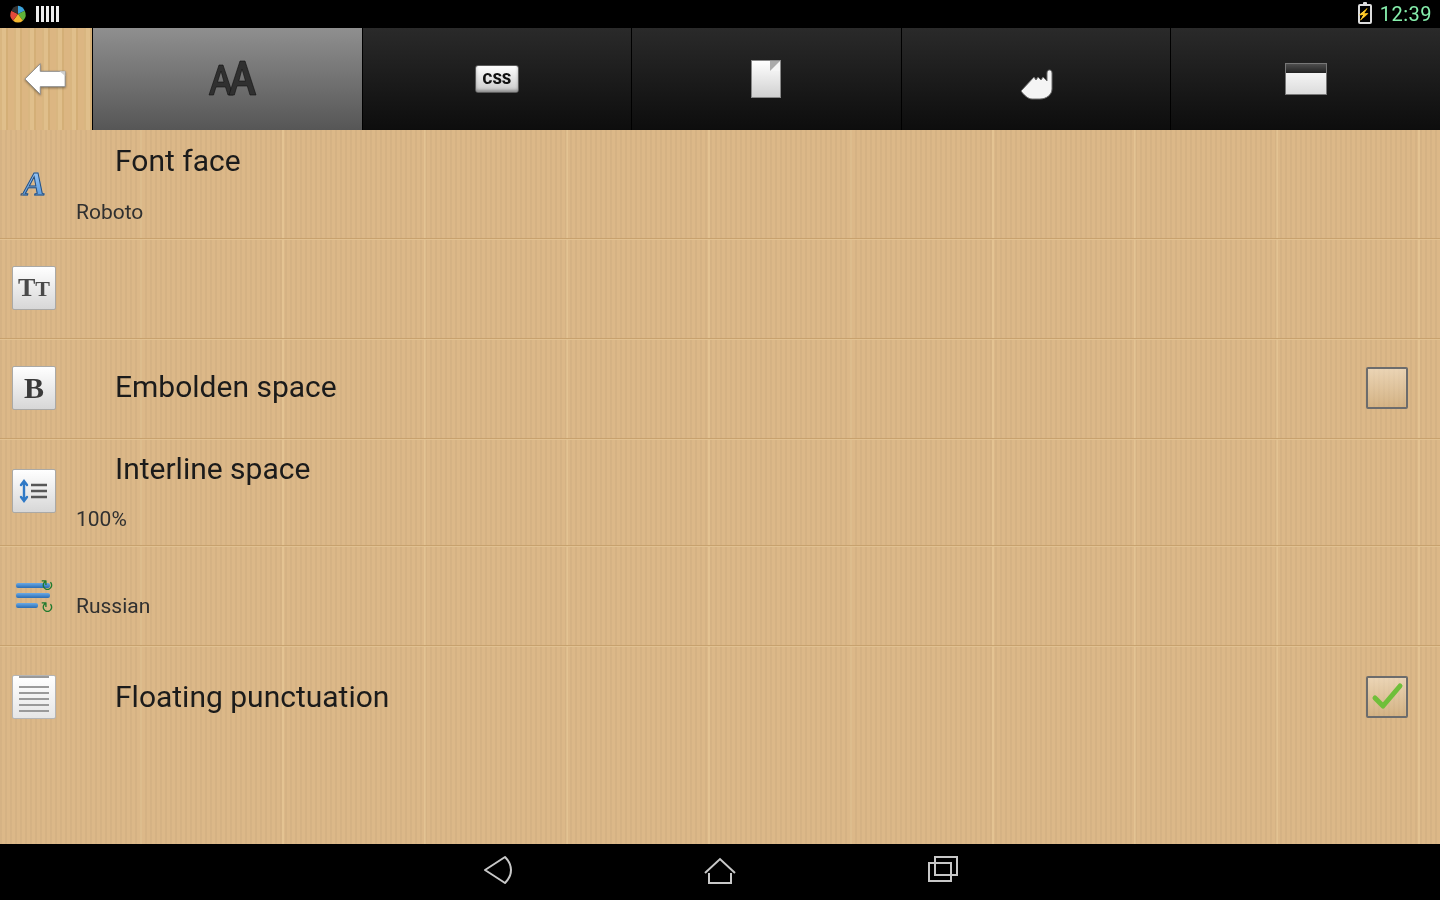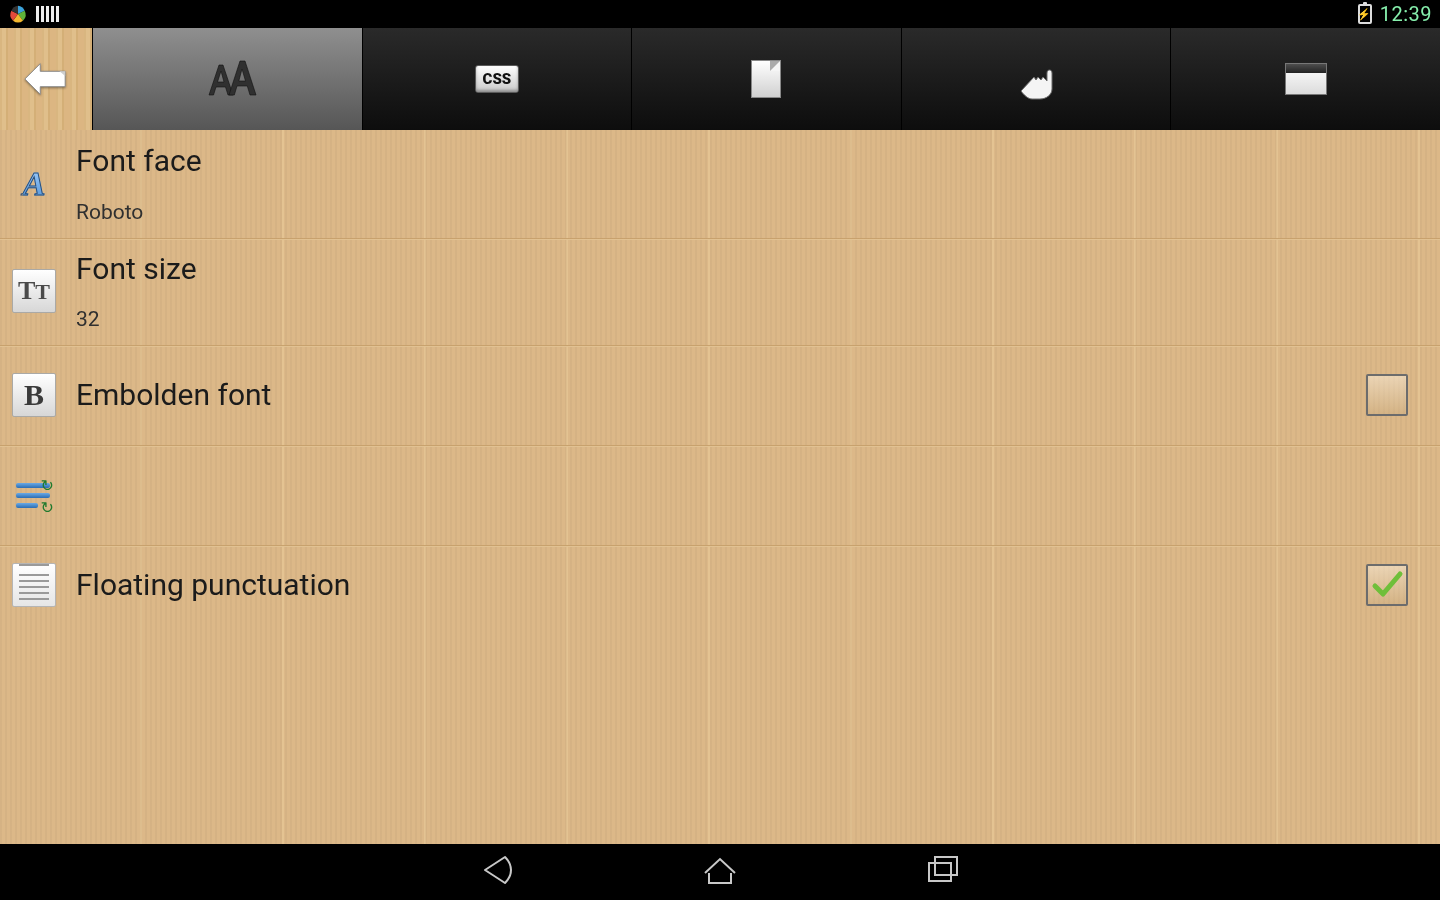--- a/index.html
+++ b/index.html
@@ -120,7 +120,7 @@
   }
   .row-ico.no-tile { background:none; border:none; }
   .row-text { flex: 1 1 auto; }
-  .row-title { font-size: 30px; font-weight: 400; color: #1b1b1b; line-height: 1.15; }
+  .row-title { font-size: 30px; font-weight: 400; color: #1b1b1b; line-height: 1.15; margin-left: 39px; }
   .row-sub   { font-size: 21px; color: #303030; margin-top: 21px; }
   .row-check {
     width: 42px; height: 42px; flex:none; margin-right: 20px;

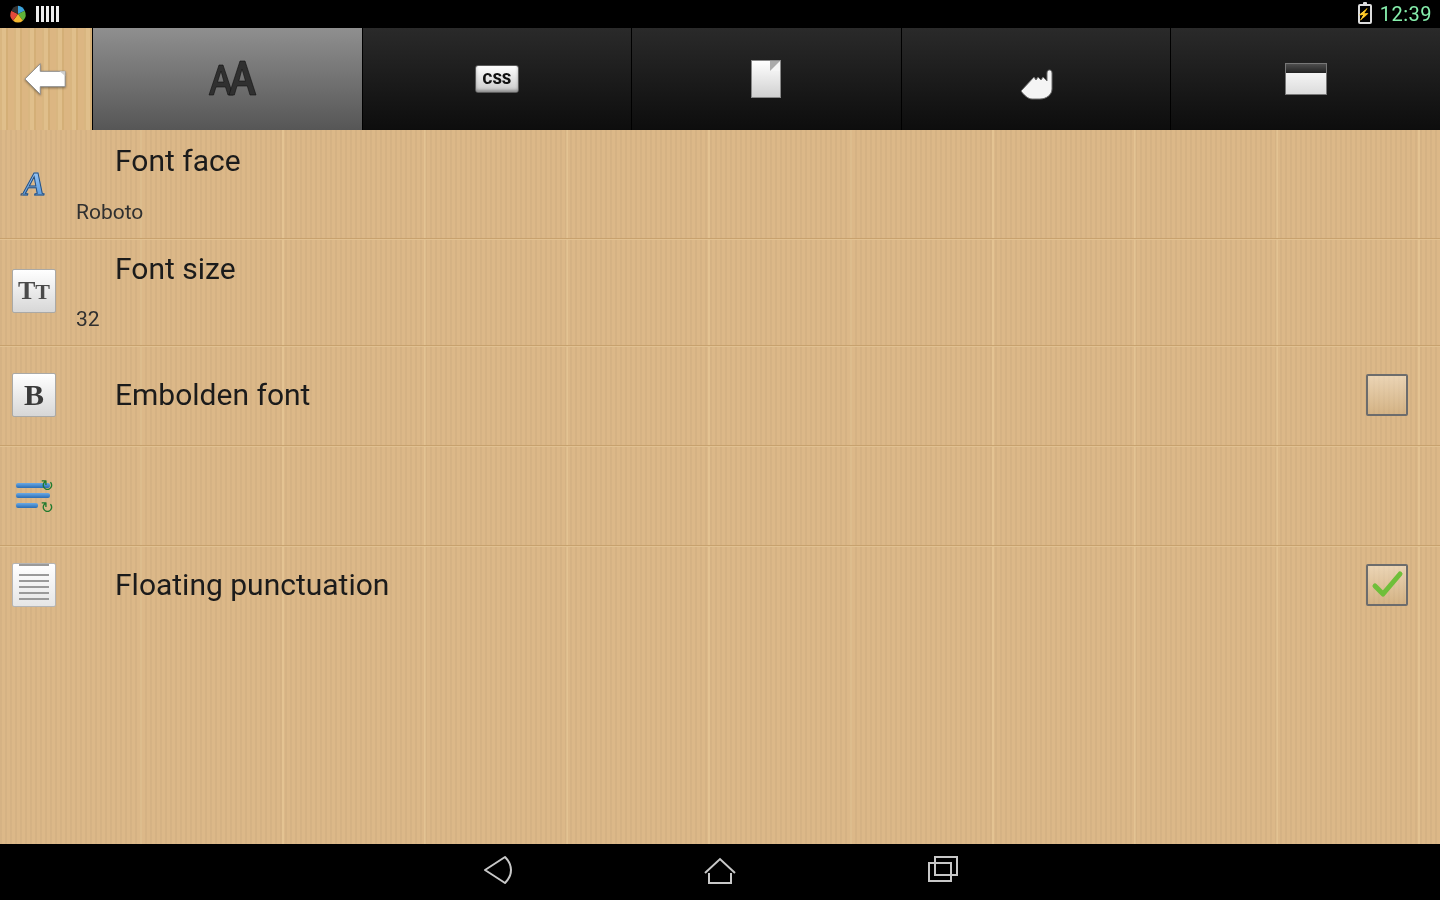--- a/index.html
+++ b/index.html
@@ -247,10 +247,6 @@
     <div class="row-ico">
       <span class="glyph glyph-Tt"><span class="big">T</span>T</span>
     </div>
-    <div class="row-text">
-      <div class="row-title">Font size</div>
-      <div class="row-sub">32</div>
-    </div>
   </div>
 
   <div class="row">

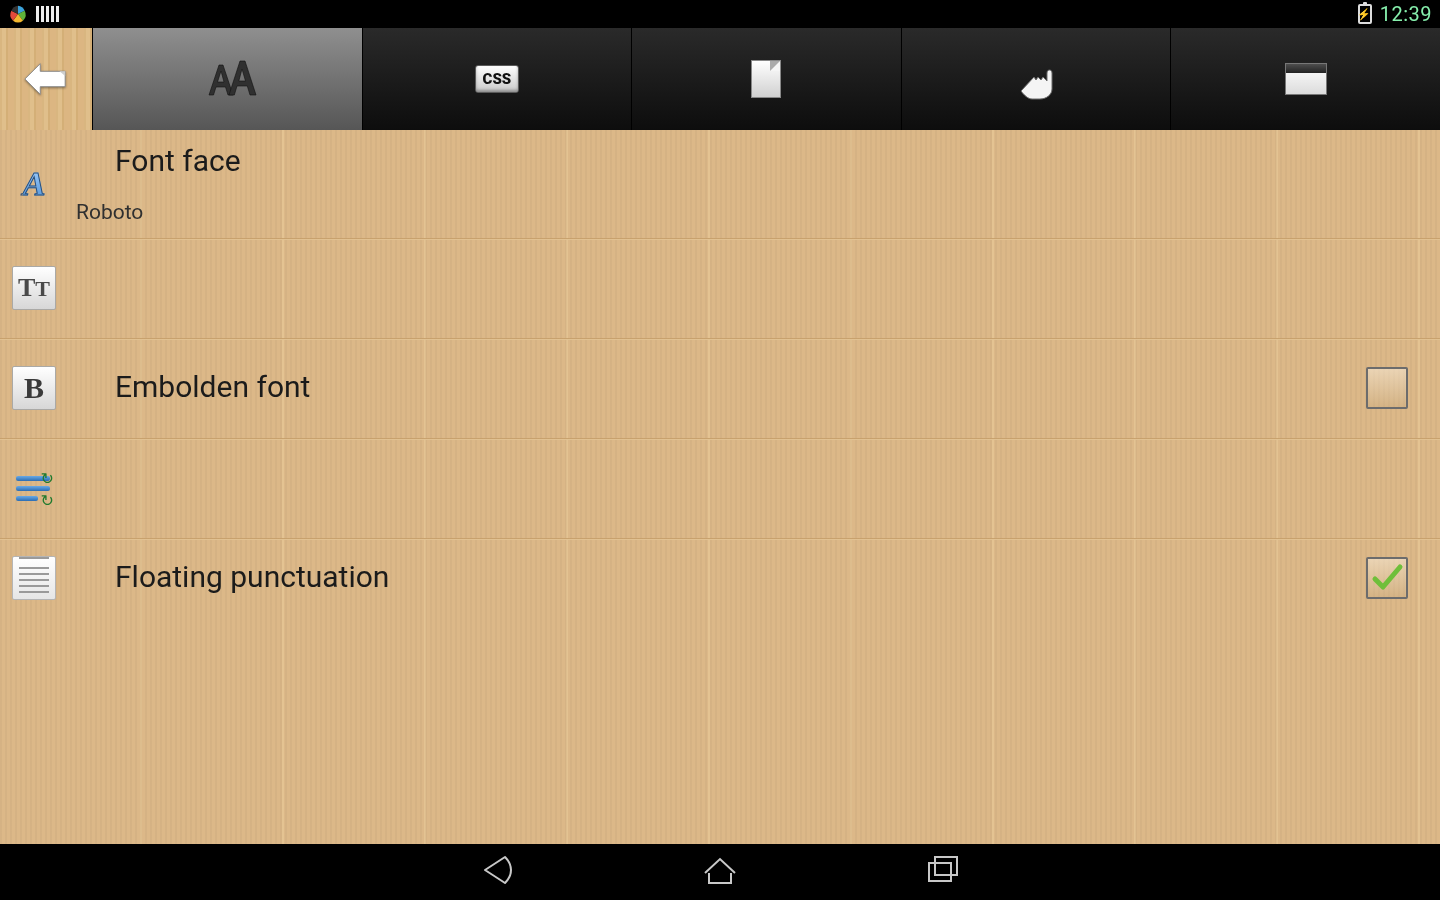--- a/index.html
+++ b/index.html
@@ -254,7 +254,7 @@
       <span class="glyph glyph-B">B</span>
     </div>
     <div class="row-text">
-      <div class="row-title">Embolden font</div>
+      <div class="row-title">Embolden space</div>
     </div>
     <div class="row-check"></div>
   </div>

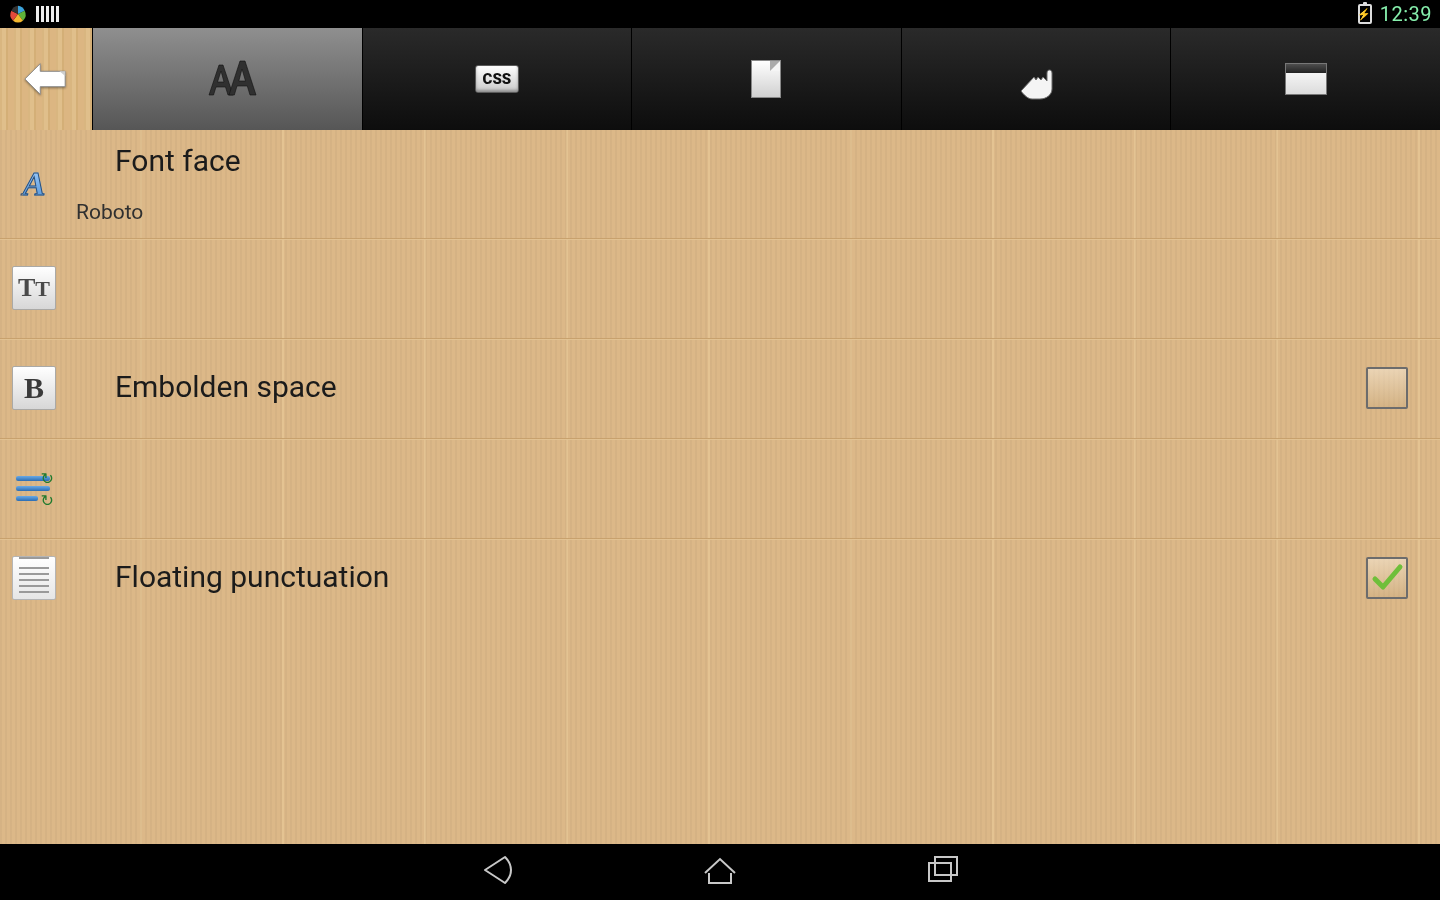--- a/index.html
+++ b/index.html
@@ -260,6 +260,18 @@
   </div>
 
 
+  <div class="row">
+    <div class="row-ico">
+      <svg viewBox="0 0 34 34">
+        <path d="M7 8 L7 26 M4 11 L7 7 L10 11 M4 23 L7 27 L10 23" stroke="#2f79c6" stroke-width="2.4" fill="none" stroke-linecap="round"></path>
+        <path d="M14 11 H30 M14 17 H30 M14 23 H30" stroke="#575757" stroke-width="2.4"></path>
+      </svg>
+    </div>
+    <div class="row-text">
+      <div class="row-title">Interline space</div>
+      <div class="row-sub">100%</div>
+    </div>
+  </div>
 
   <div class="row">
     <div class="row-ico no-tile">

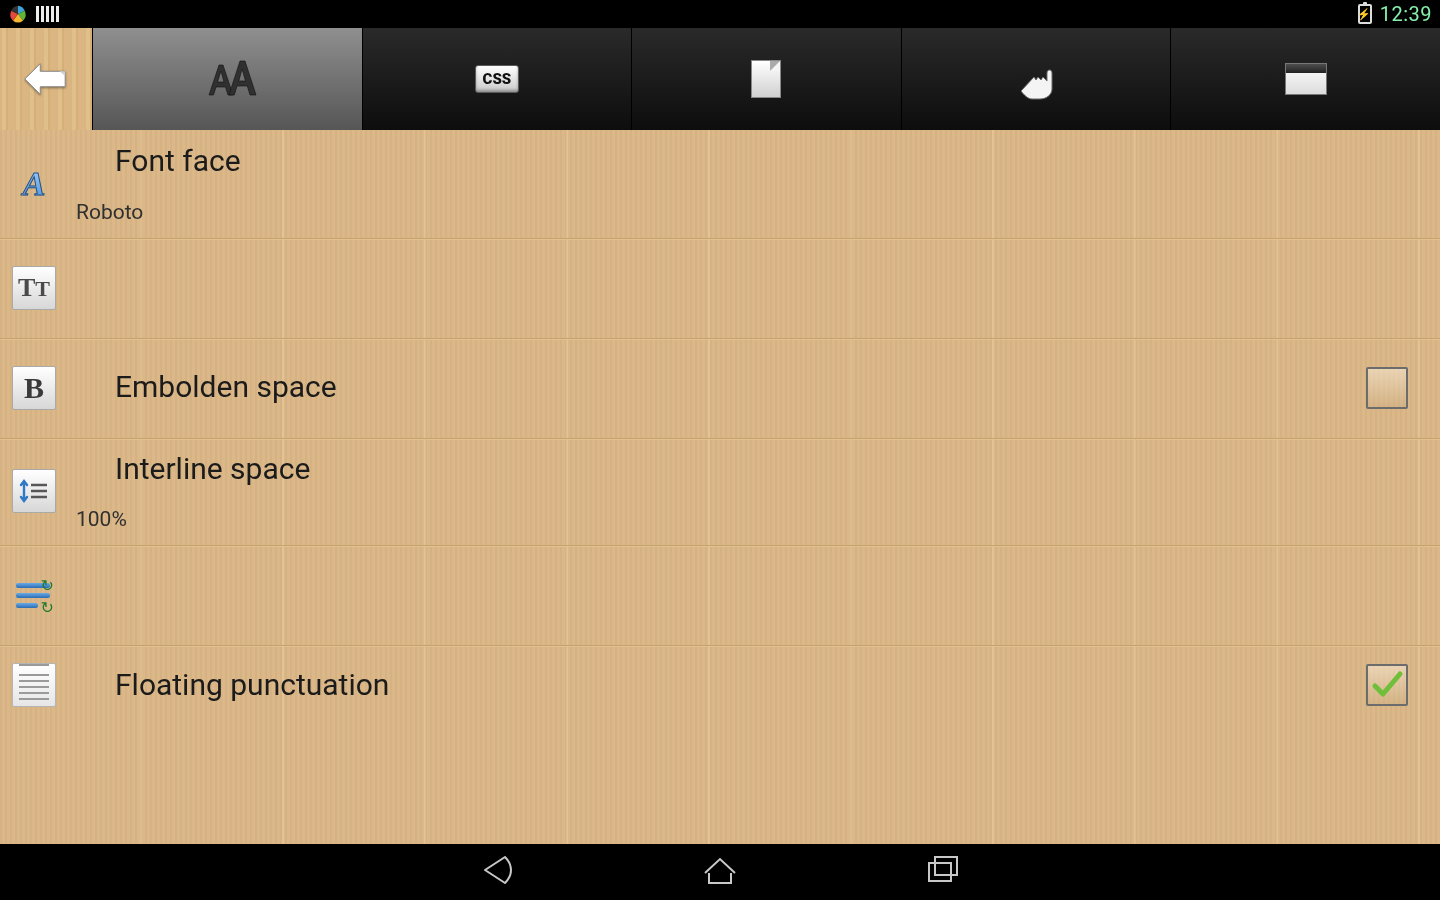--- a/index.html
+++ b/index.html
@@ -284,6 +284,7 @@
       </div>
     </div>
     <div class="row-text">
+      <div class="row-sub">Russian</div>
     </div>
   </div>
 

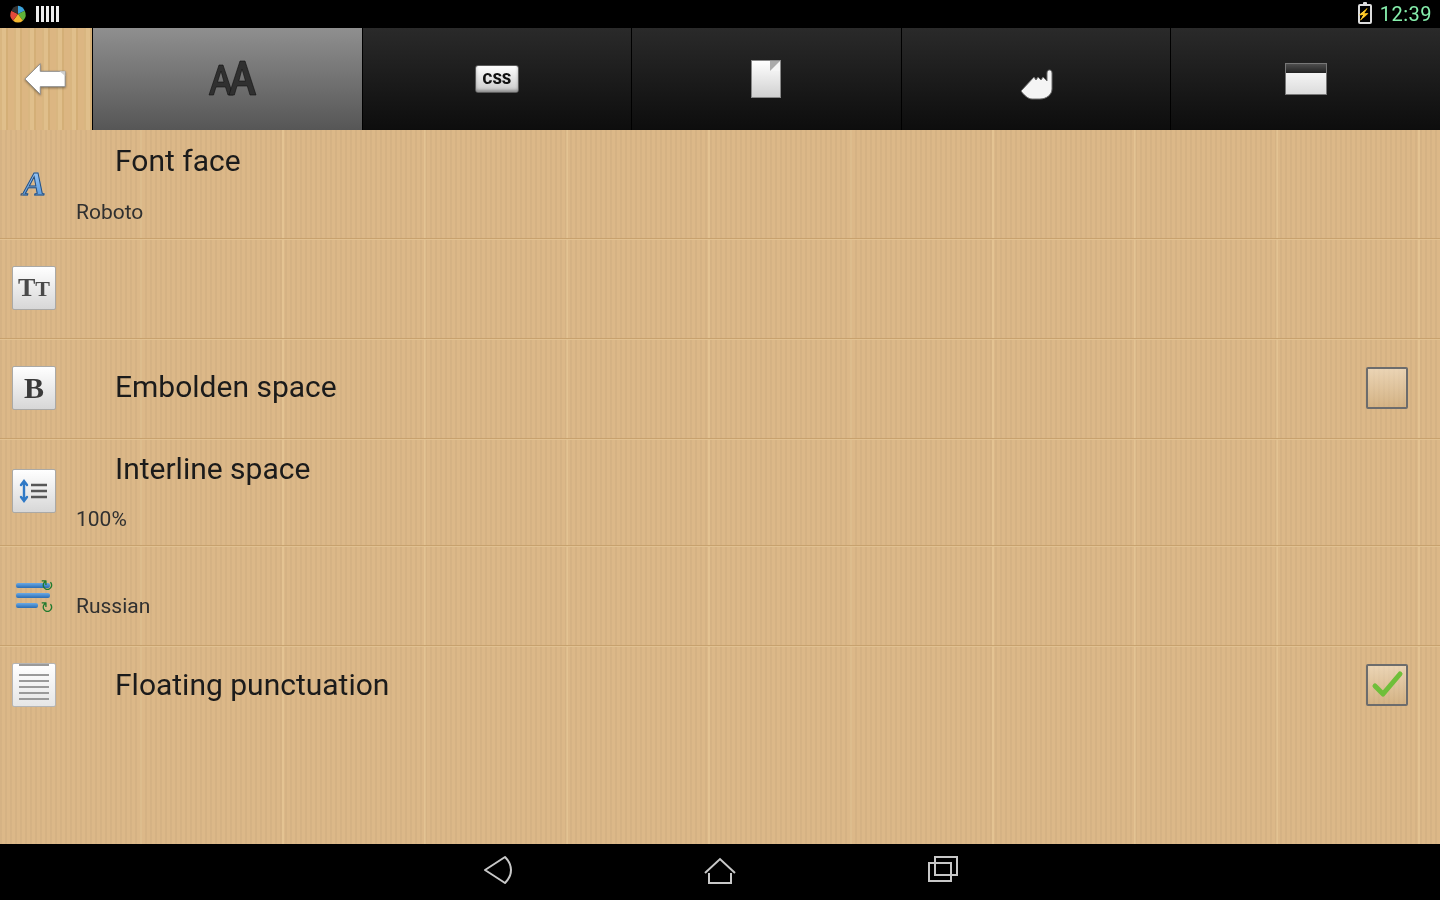--- a/index.html
+++ b/index.html
@@ -105,7 +105,7 @@
     min-height: 100px;
     position: relative;
   }
-  .row:last-child { min-height: 74px; padding-top: 18px; }
+  .row:last-child { min-height: 74px; padding-top: 30px; }
   .row + .row::before {
     content:""; position:absolute; top:0; left:0; right:0; height:2px;
     background: linear-gradient(#b88d56, #f0d5a8);

